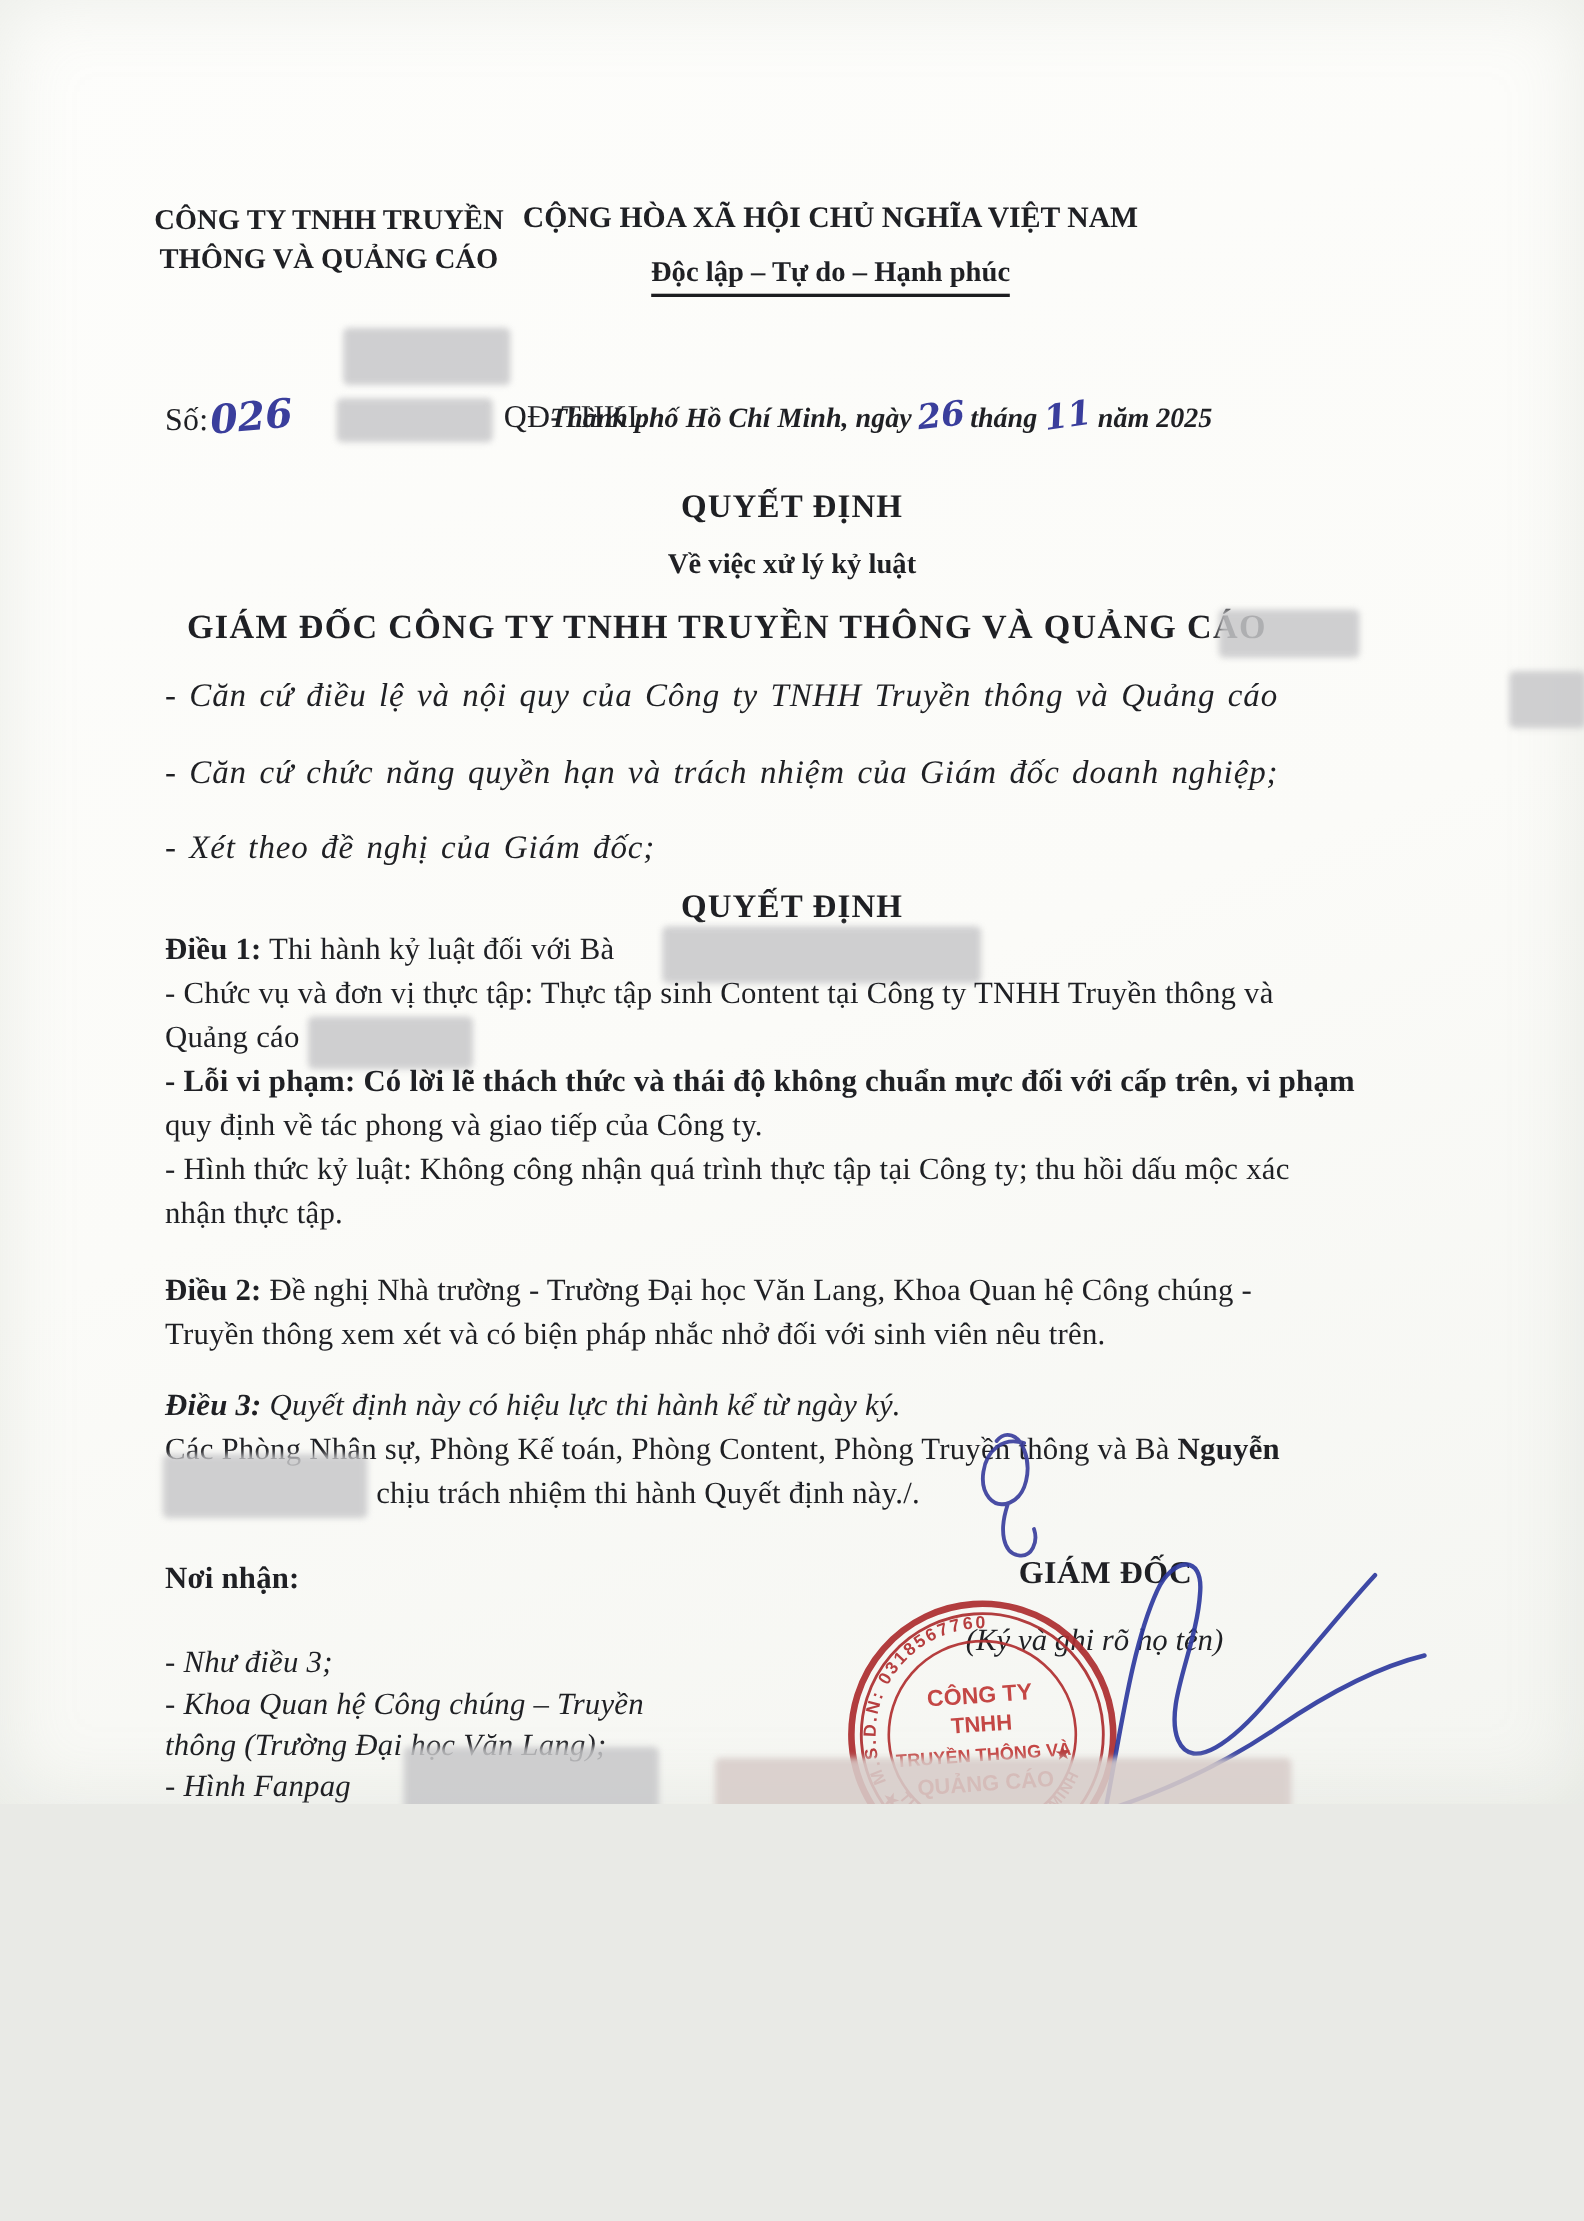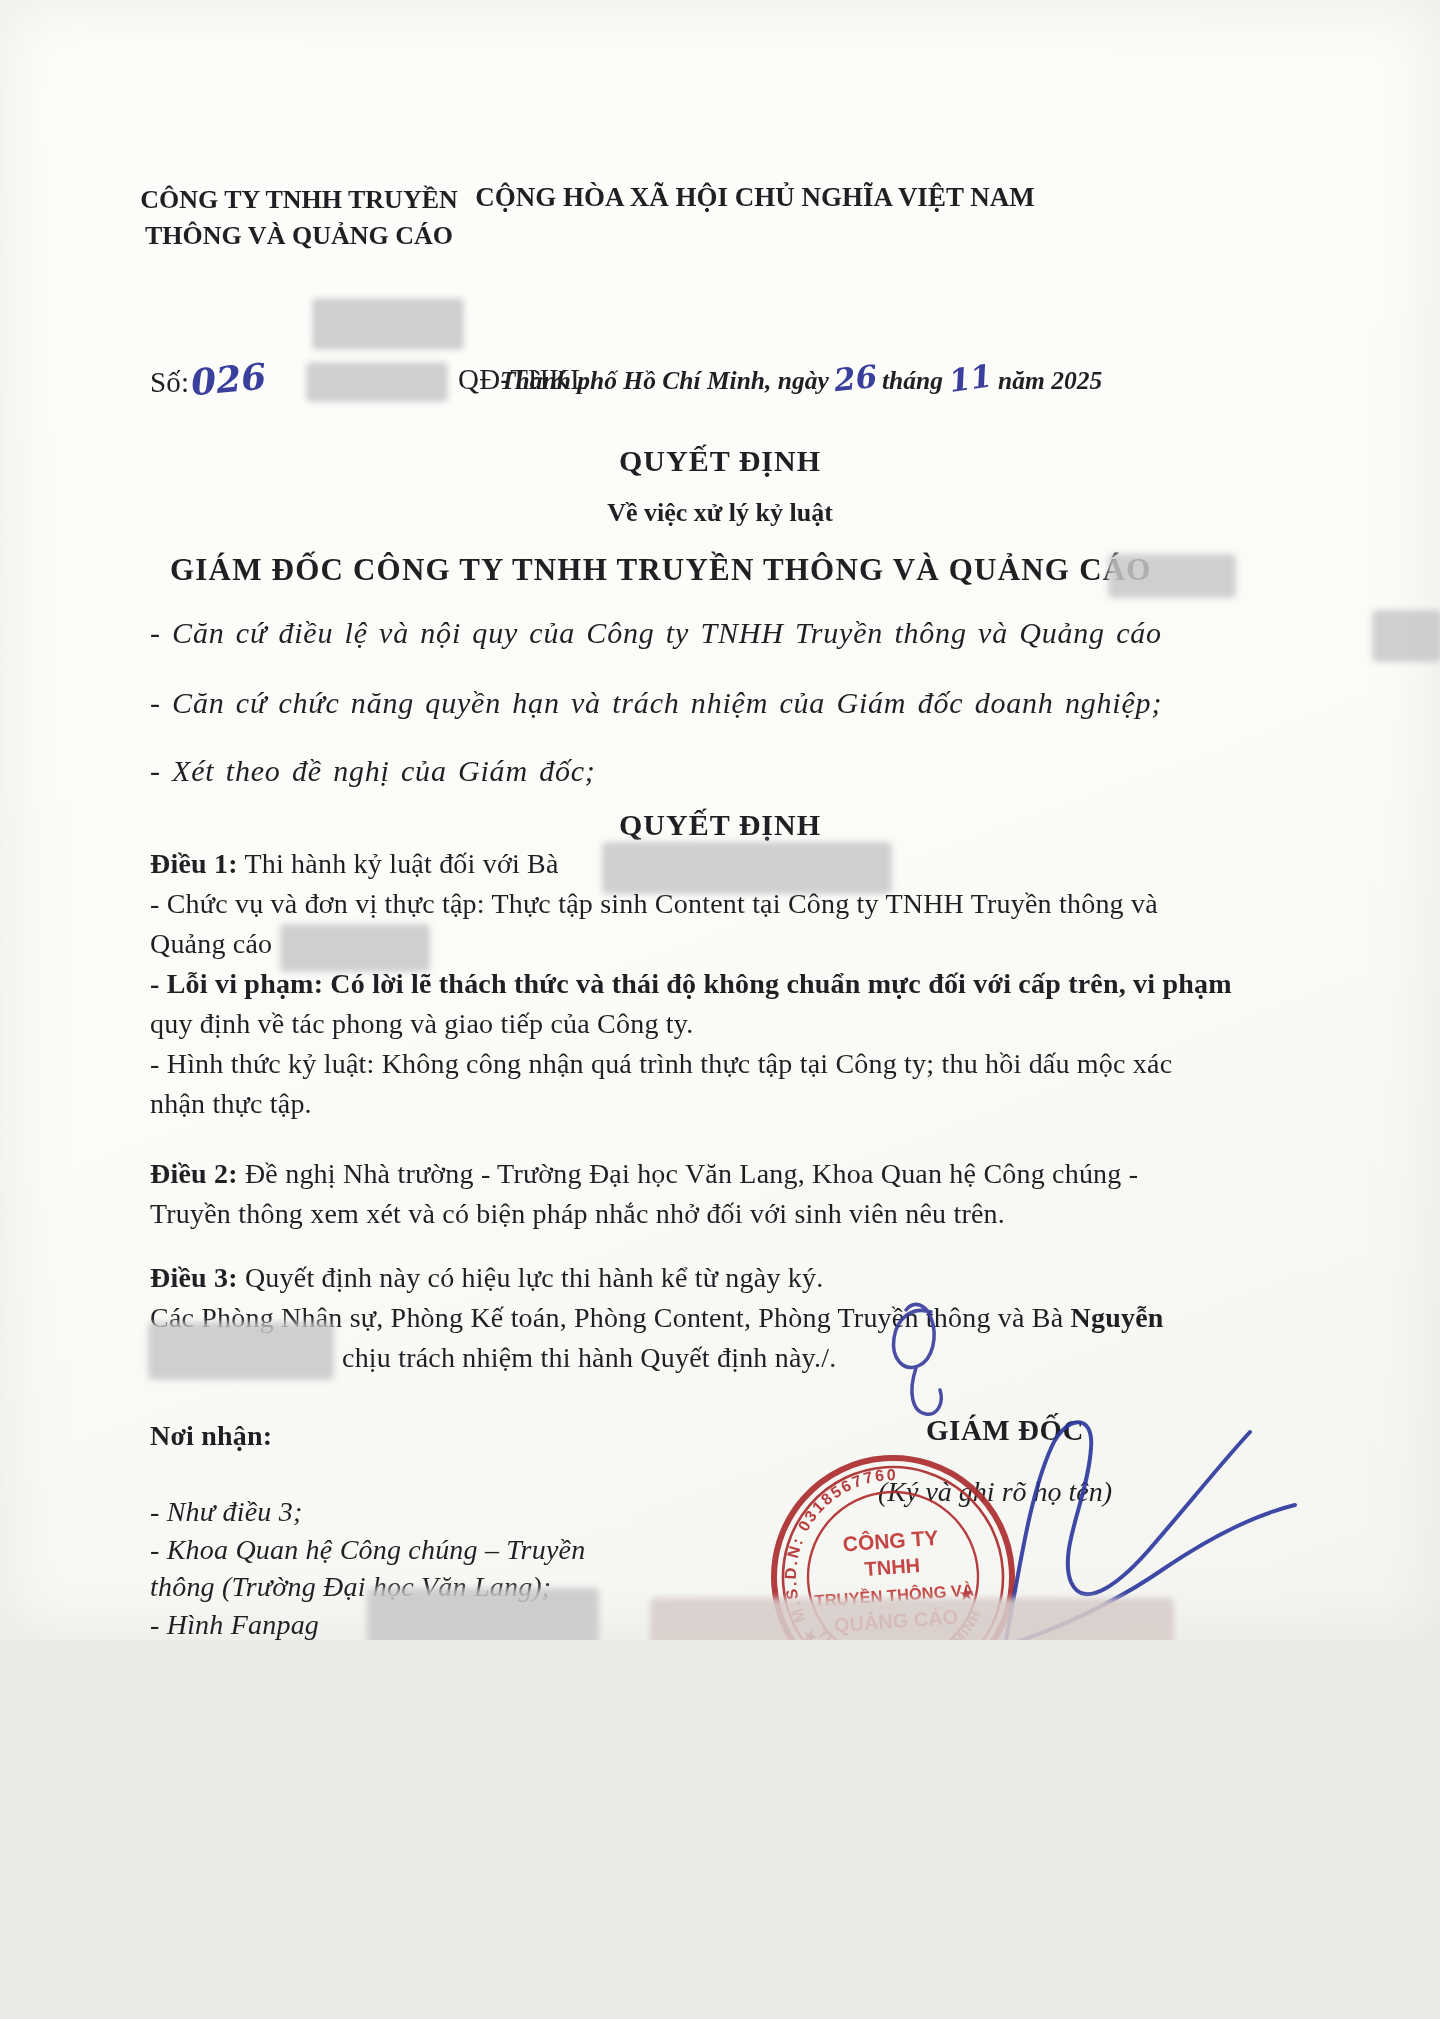--- a/index.html
+++ b/index.html
@@ -41,6 +41,9 @@
   <div class="abs line" style="left:458px;top:363px;font-size:29px;">QĐ-THKL</div>
 
   <div class="abs ctr b" style="left:470px;top:182px;width:570px;font-size:27px;">CỘNG HÒA XÃ HỘI CHỦ NGHĨA VIỆT NAM</div>
+  <div class="abs ctr" style="left:470px;top:232px;width:570px;">
+    <span class="b underlined" style="font-size:26px;">Độc lập – Tự do – Hạnh phúc</span>
+  </div>
 
   <div class="abs" style="left:500px;top:360px;white-space:nowrap;">
     <span class="b it" style="font-size:25.5px;">Thành phố Hồ Chí Minh, ngày</span>

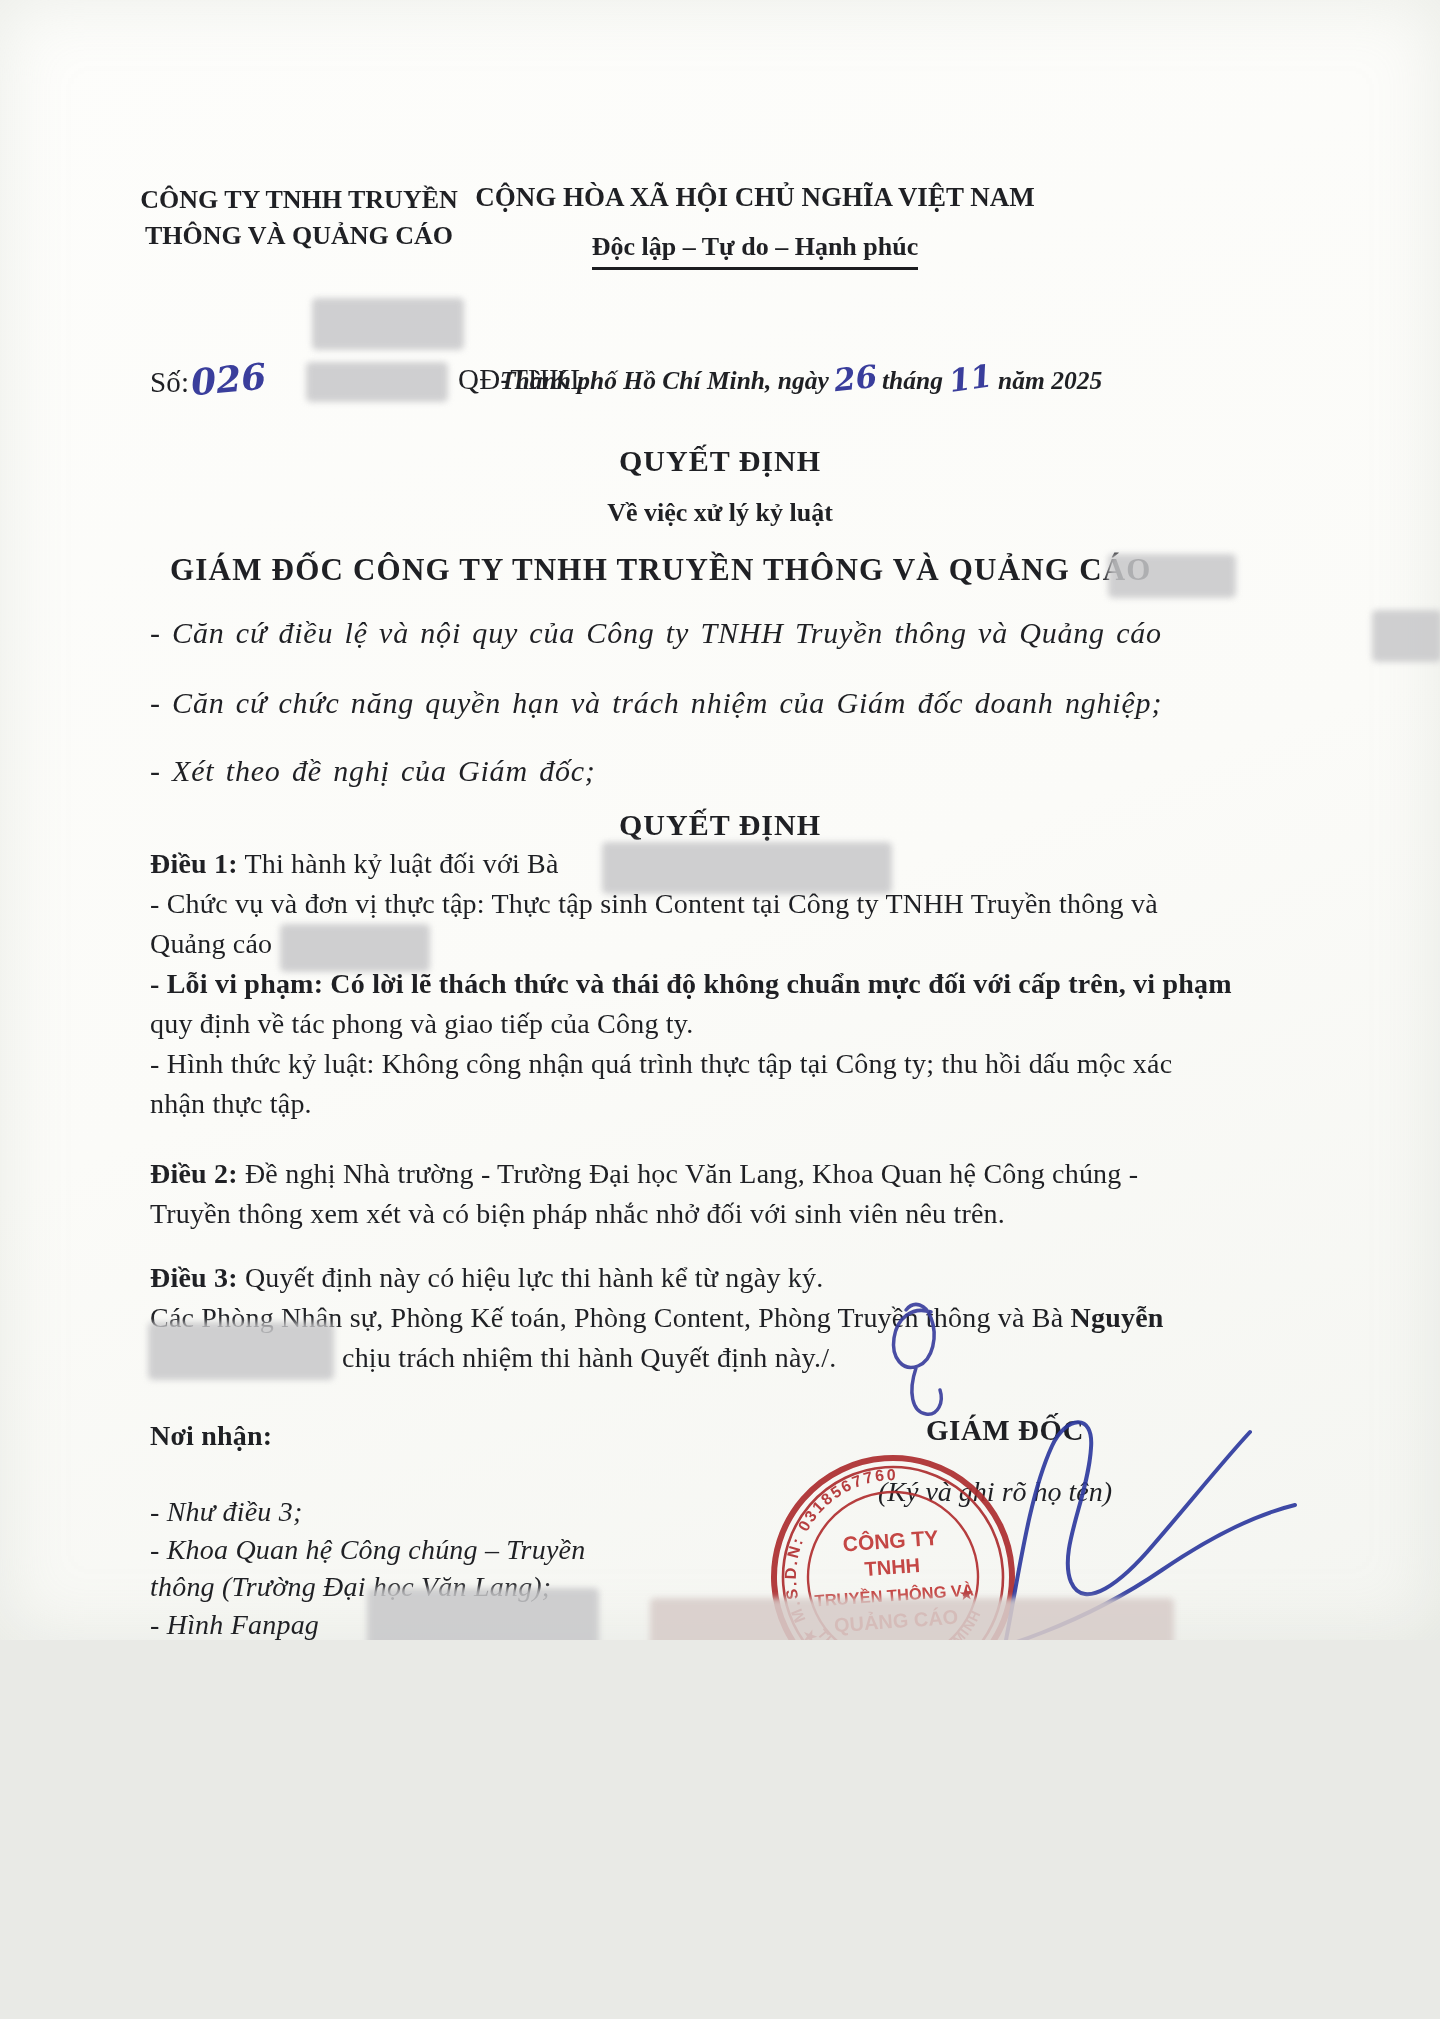--- a/index.html
+++ b/index.html
@@ -85,7 +85,7 @@
   </div>
   <div class="abs line" style="left:150px;top:1198px;">Truyền thông xem xét và có biện pháp nhắc nhở đối với sinh viên nêu trên.</div>
 
-  <div class="abs line" style="left:150px;top:1262px;">
+  <div class="abs line" style="left:150px;top:1262px;font-style:italic;">
     <span class="b">Điều 3:</span>
     <span>Quyết định này có hiệu lực thi hành kể từ ngày ký.</span>
   </div>

